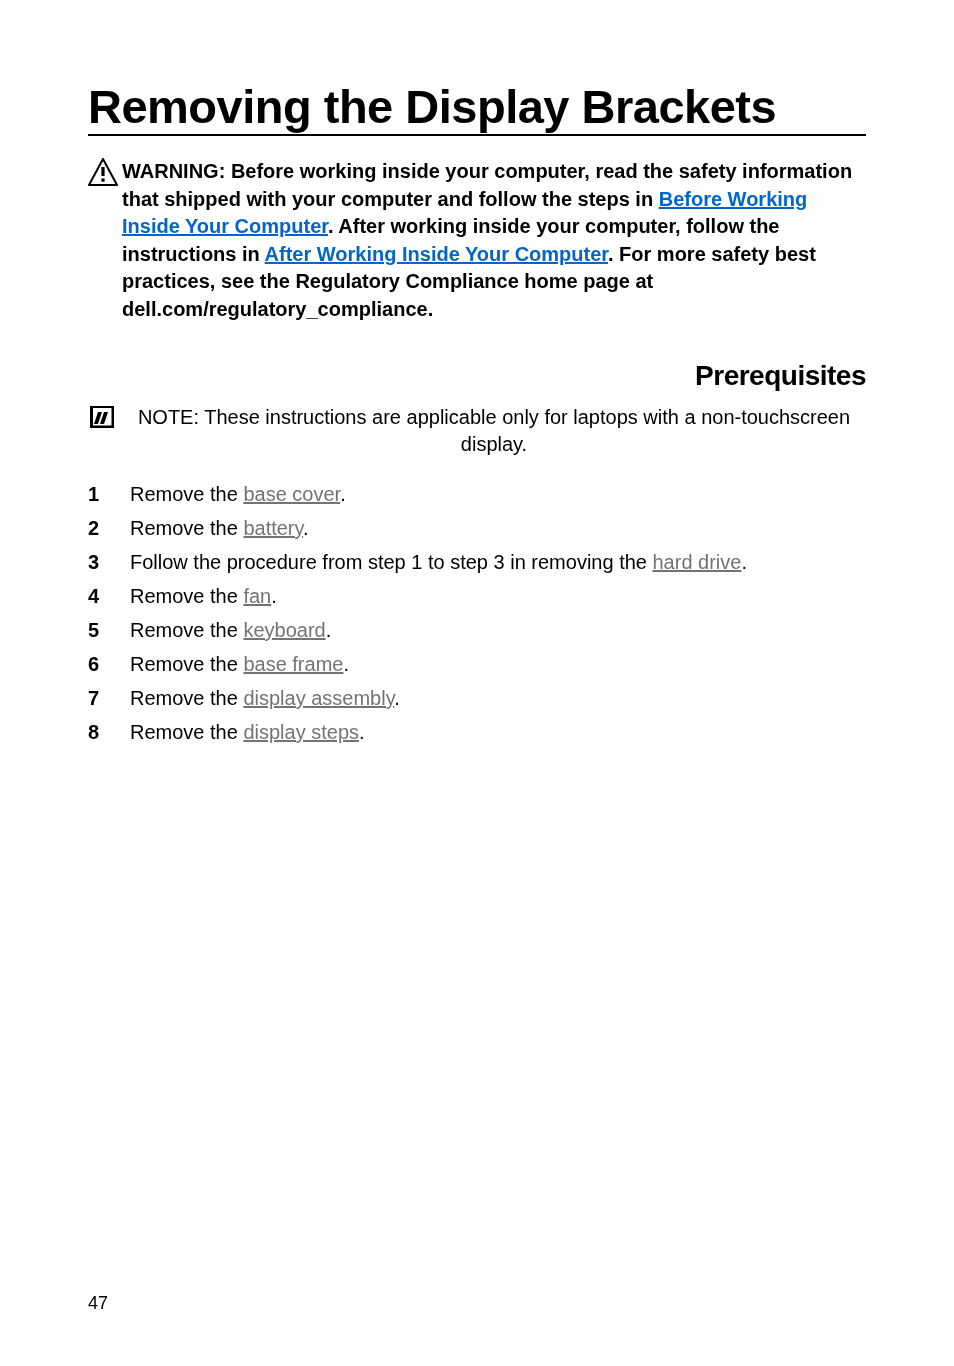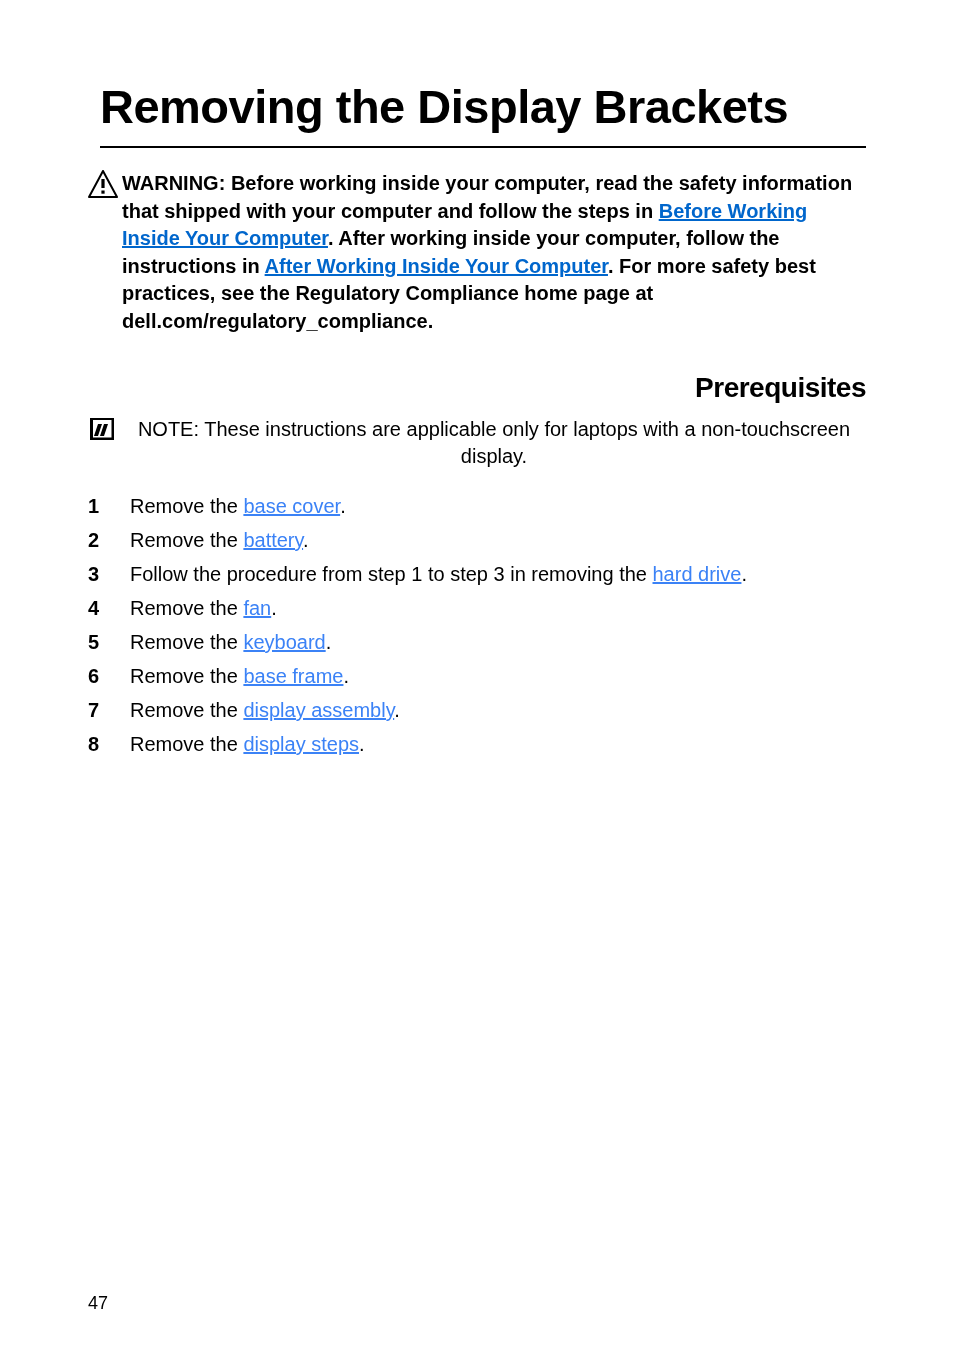--- a/index.html
+++ b/index.html
@@ -22,8 +22,8 @@
     font-size: 47px;
     font-weight: 700;
     letter-spacing: -0.5px;
-    margin: 0 0 8px 12px;
-    padding-bottom: 12px;
+    margin: 0 0 8px 0;
+    padding-bottom: 0;
     border-bottom: 2px solid #000;
     line-height: 1.15;
   }

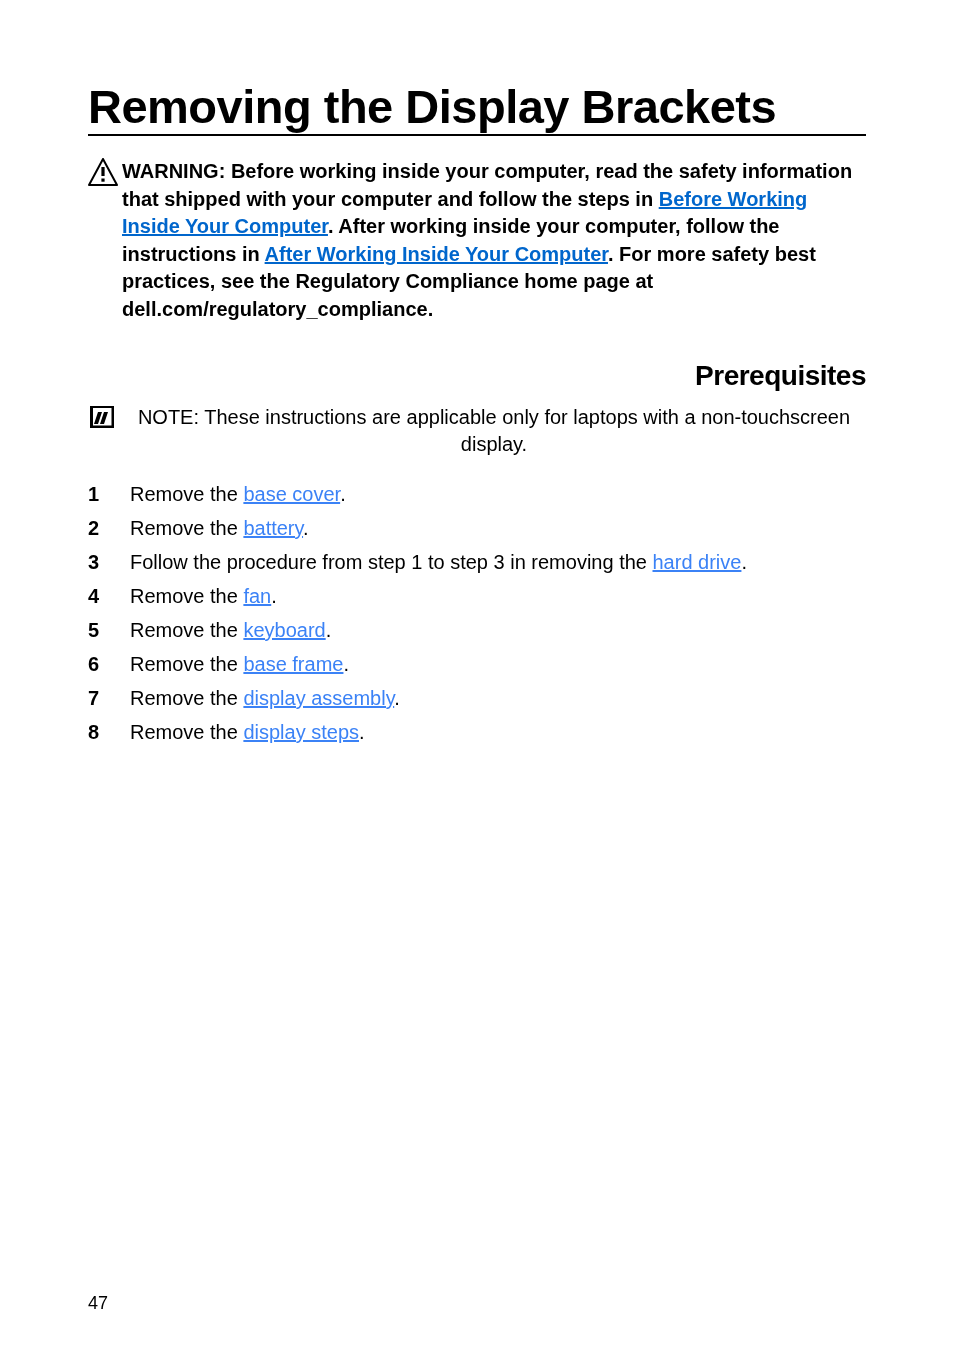--- a/index.html
+++ b/index.html
@@ -43,7 +43,7 @@
     line-height: 1.38;
   }
   .bold { font-weight: 700; }
-  a.link { color: #3b82f6; text-decoration: underline; }
+  a.link { color: #737373; text-decoration: underline; }
   a.link-bold { color: #0066cc; text-decoration: underline; font-weight: 700; }
   h2.section {
     font-size: 28px;

